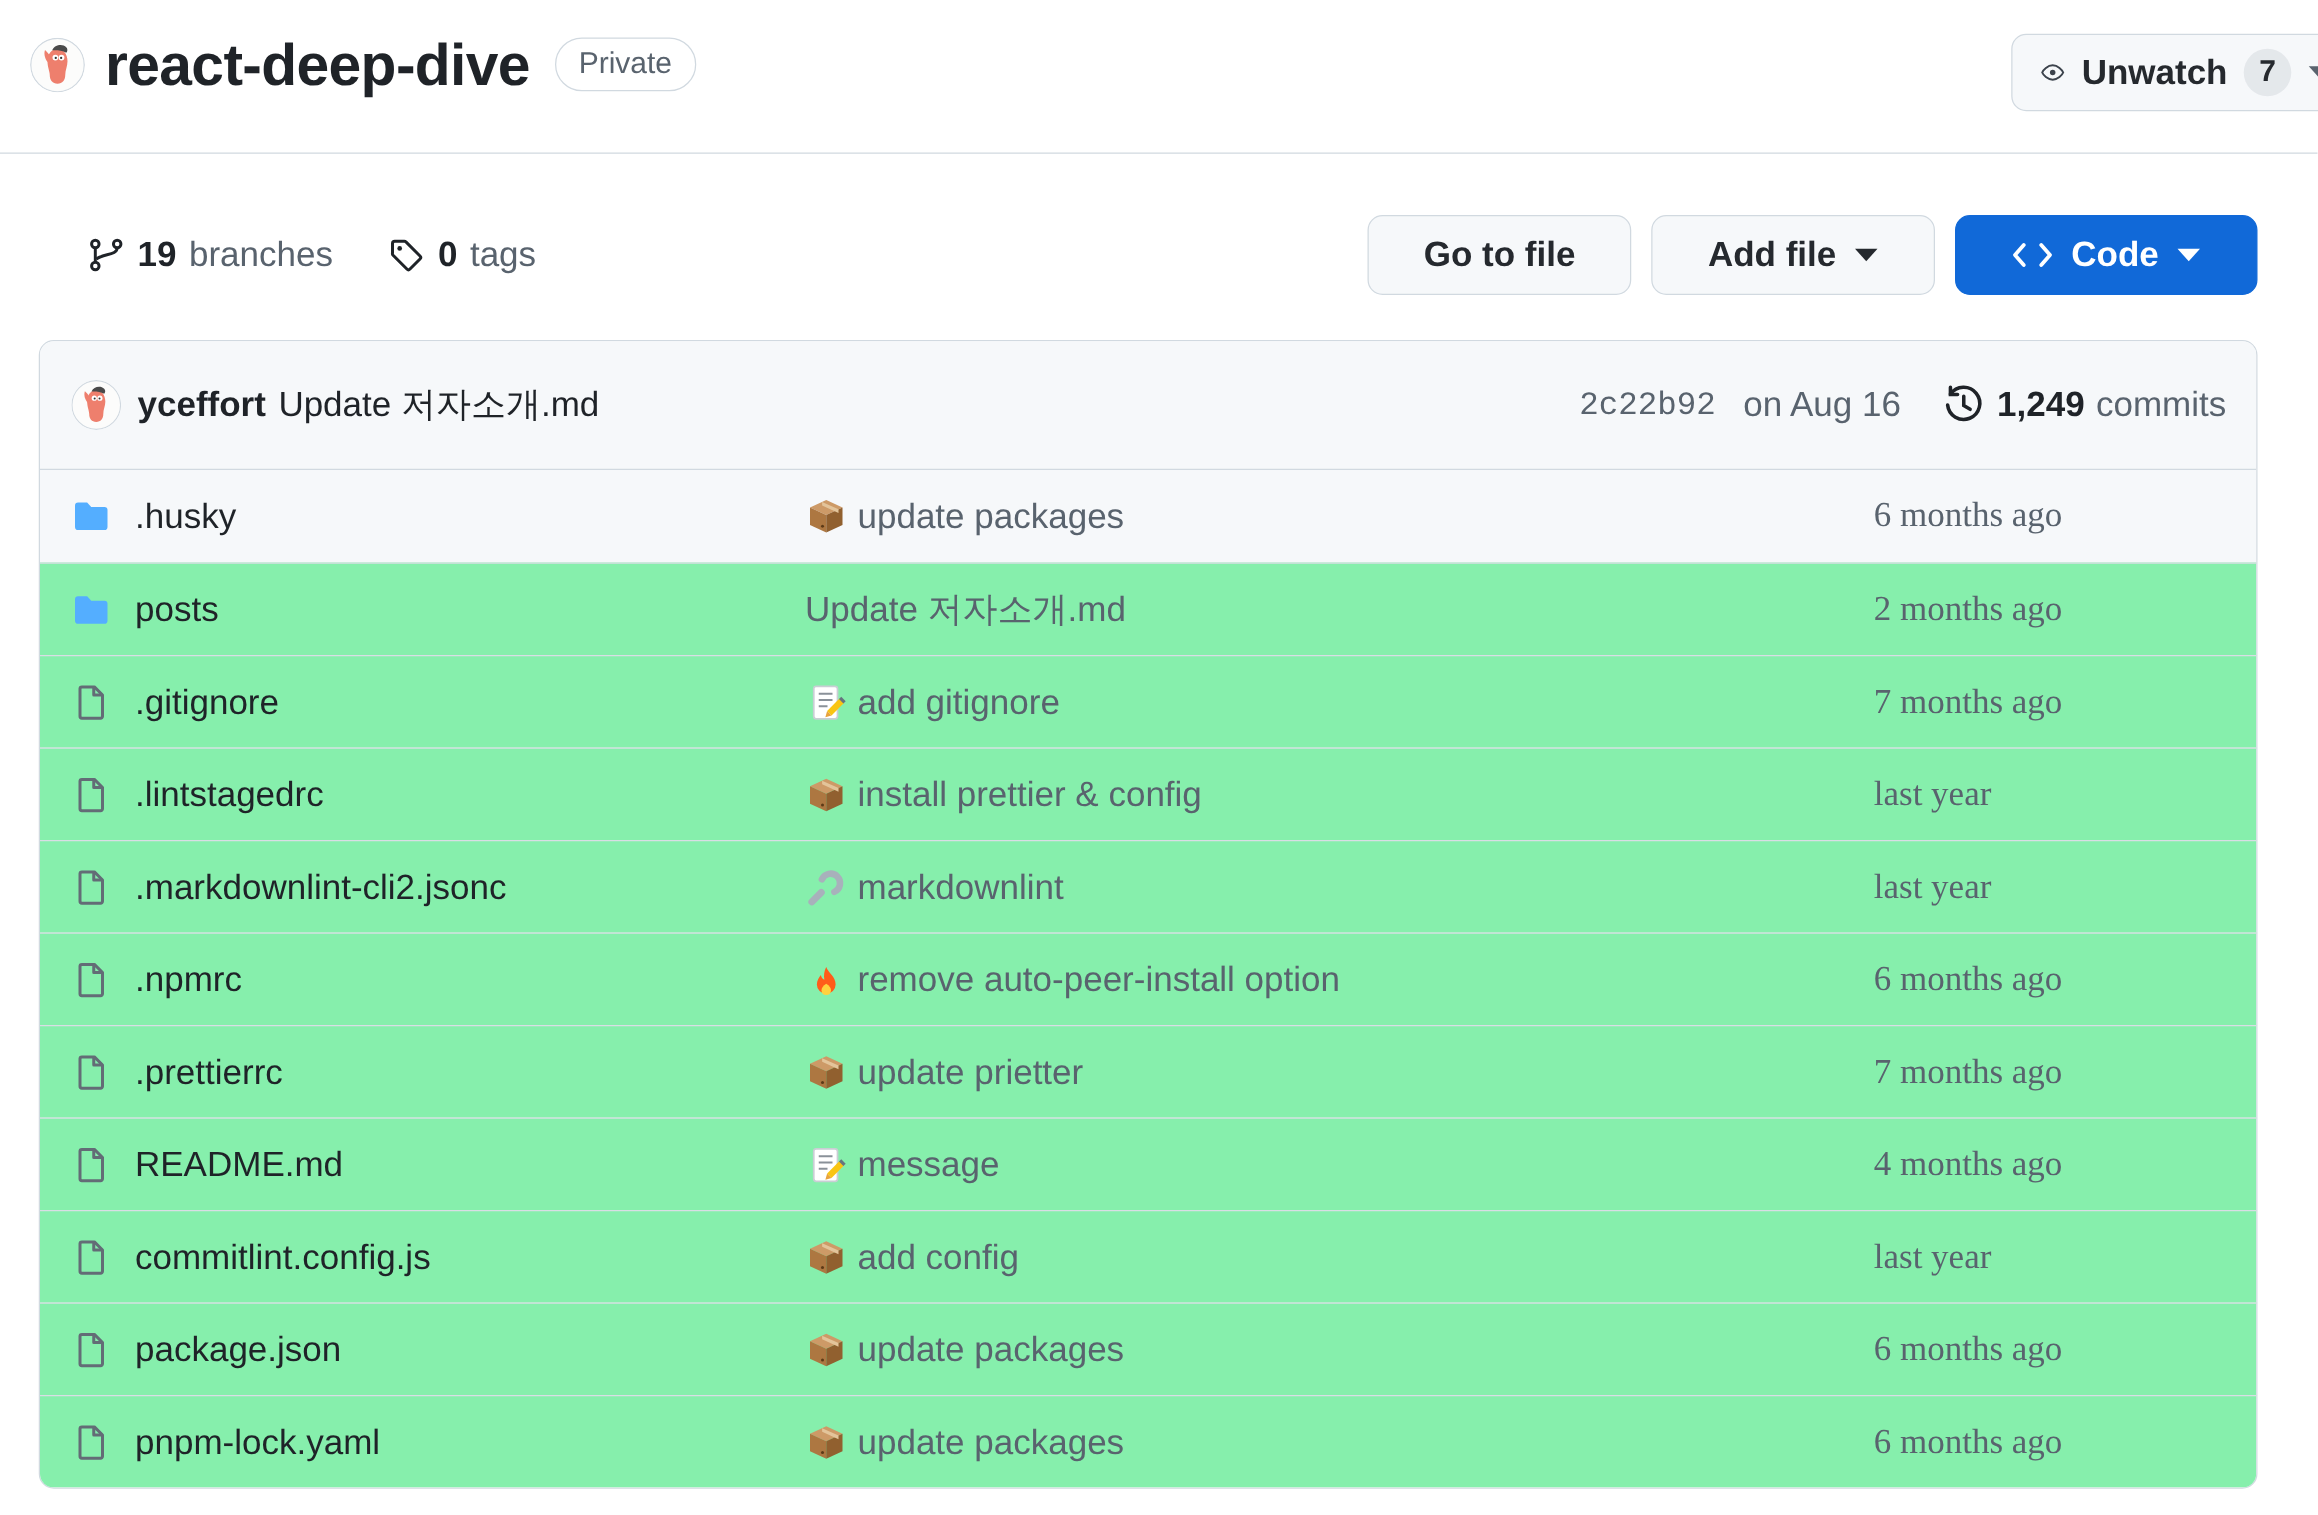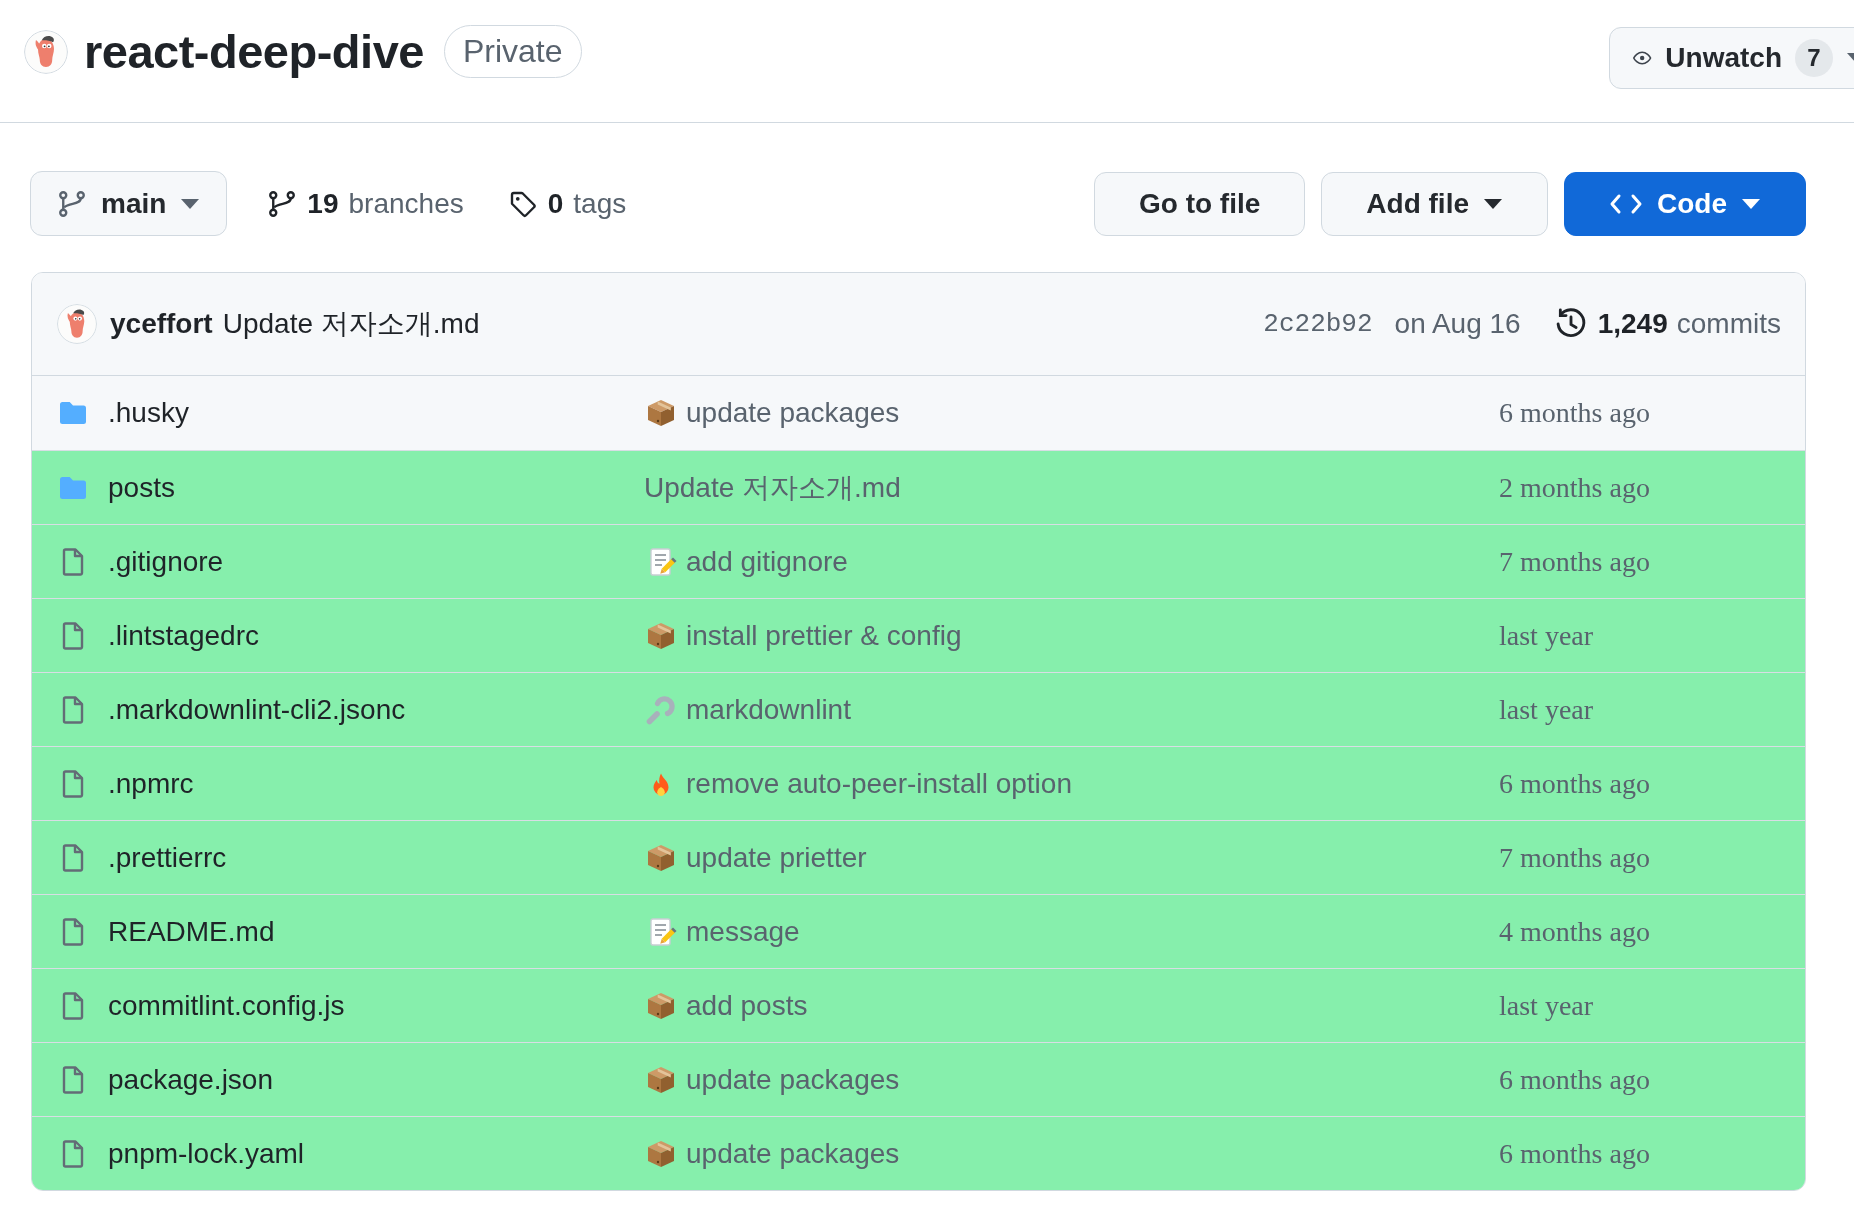--- a/index.html
+++ b/index.html
@@ -18,7 +18,7 @@
   .repo-title-group{position:absolute;left:24px;top:24px;display:flex;align-items:center;gap:16px;}
   .avatar{width:44px;height:44px;border-radius:50%;overflow:hidden;flex:none;}
   .repo-title{font-size:47px;font-weight:700;letter-spacing:-.5px;color:var(--text-primary);}
-  .visibility-badge{margin-left:4px;font-size:32px;color:var(--text-secondary);
+  .visibility-badge{margin-left:4px;font-size:24px;color:var(--text-secondary);
     border:1px solid var(--border);border-radius:999px;padding:6px 18px;line-height:1.2;}
   .unwatch-button{position:absolute;left:1609px;top:27px;height:62px;width:280px;
     display:flex;align-items:center;gap:13px;padding:0 22px;

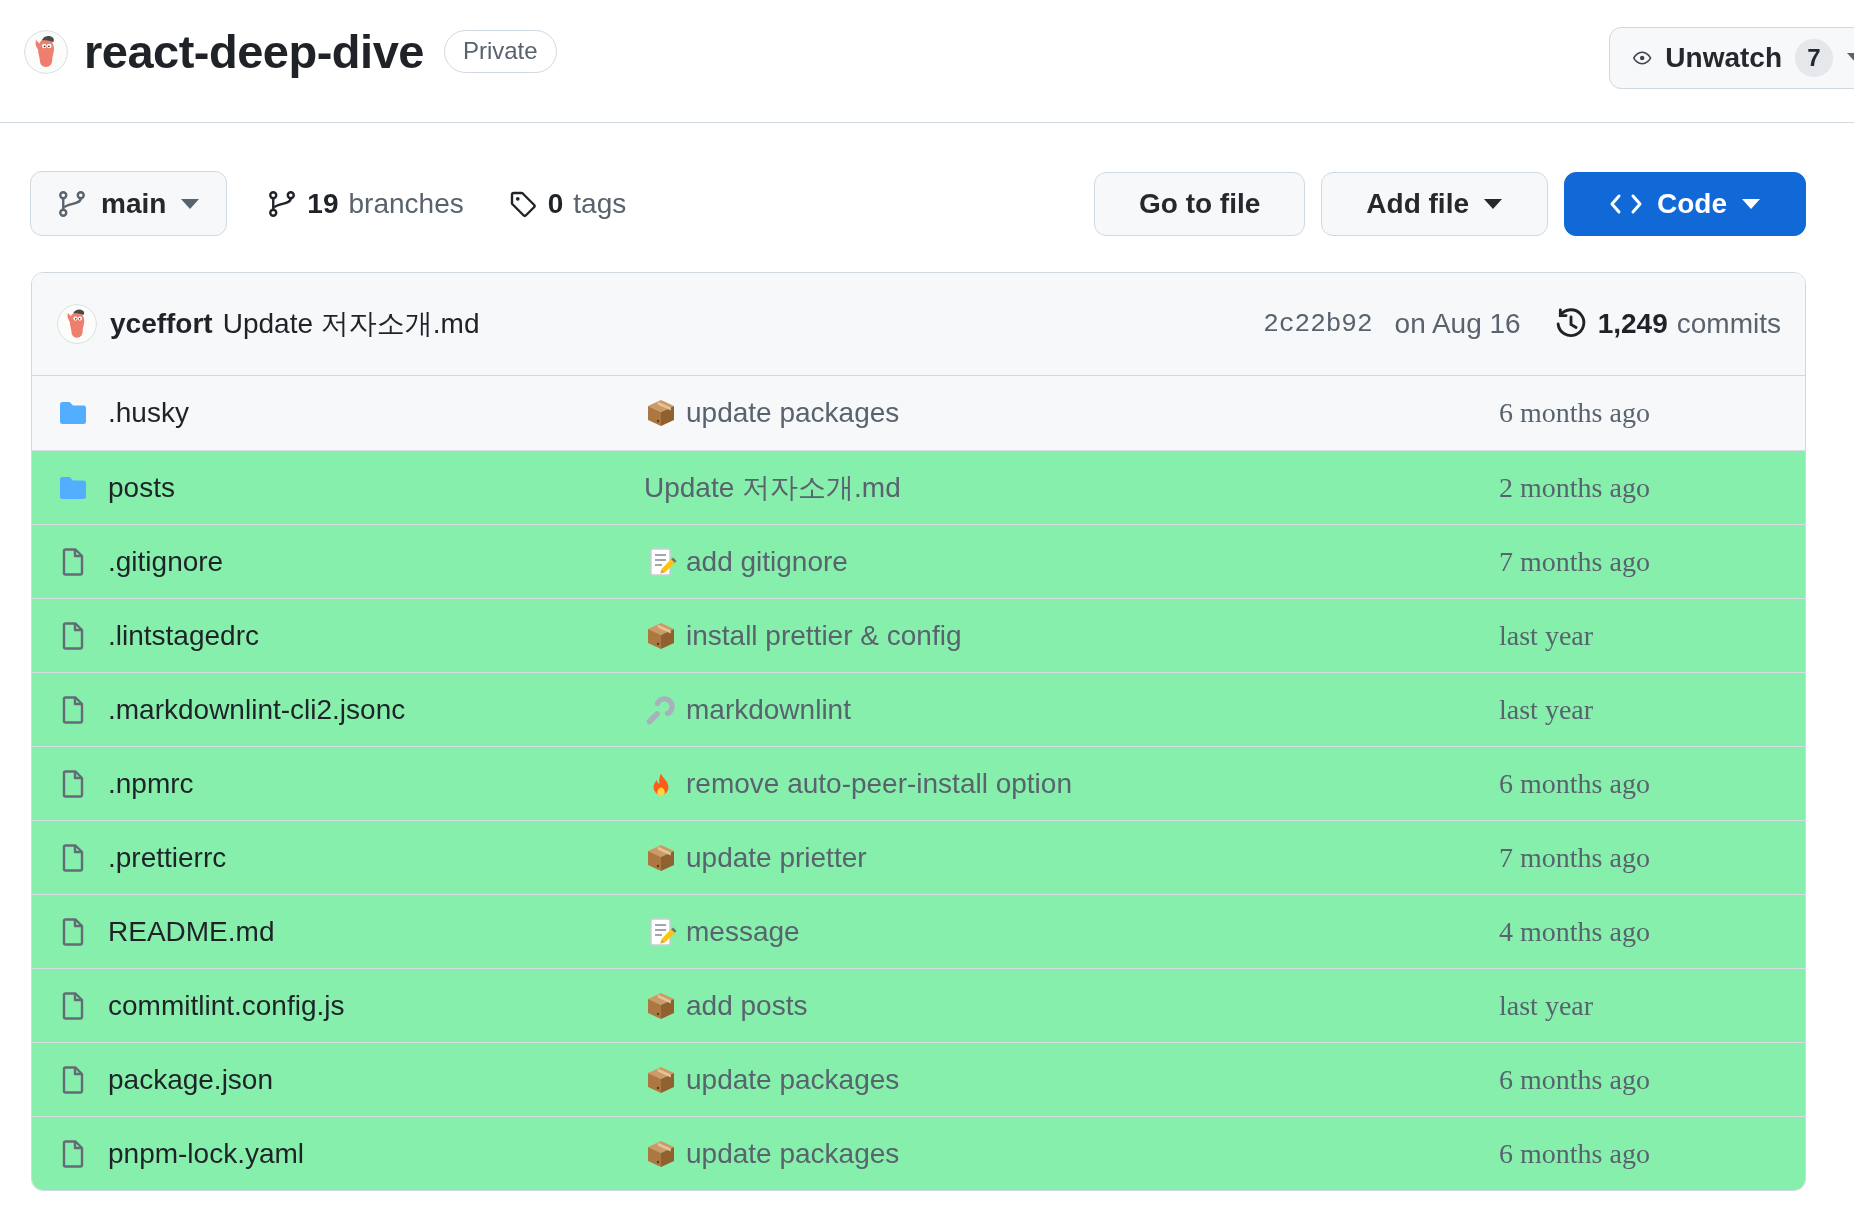--- a/index.html
+++ b/index.html
@@ -107,23 +107,6 @@
 
 <div class="toolbar">
   <div class="toolbar-left">
-    <button class="branch-selector">
-      <svg width="30" height="30" viewBox="0 0 24 24">
-        <g fill="none" stroke="#59636e" stroke-width="1.9">
-          <circle cx="5" cy="5" r="2.4"></circle>
-            <circle cx="5" cy="19" r="2.4"></circle>
-            <circle cx="19" cy="5" r="2.4"></circle>
-          <path d="M5 7.4v9.2"></path>
-            <path d="M19 7.4c0 5-9 3.6-13.3 7.2"></path>
-        </g>
-      </svg>
-      <span>main</span>
-      <span style="color:#59636e;display:flex">
-  <svg class="caret" viewBox="0 0 20 12">
-    <polygon points="1,1 19,1 10,11" fill="currentColor"></polygon>
-  </svg>
-</span>
-    </button>
     <div class="ref-links">
       <a class="ref-link">
         <svg width="30" height="30" viewBox="0 0 24 24">

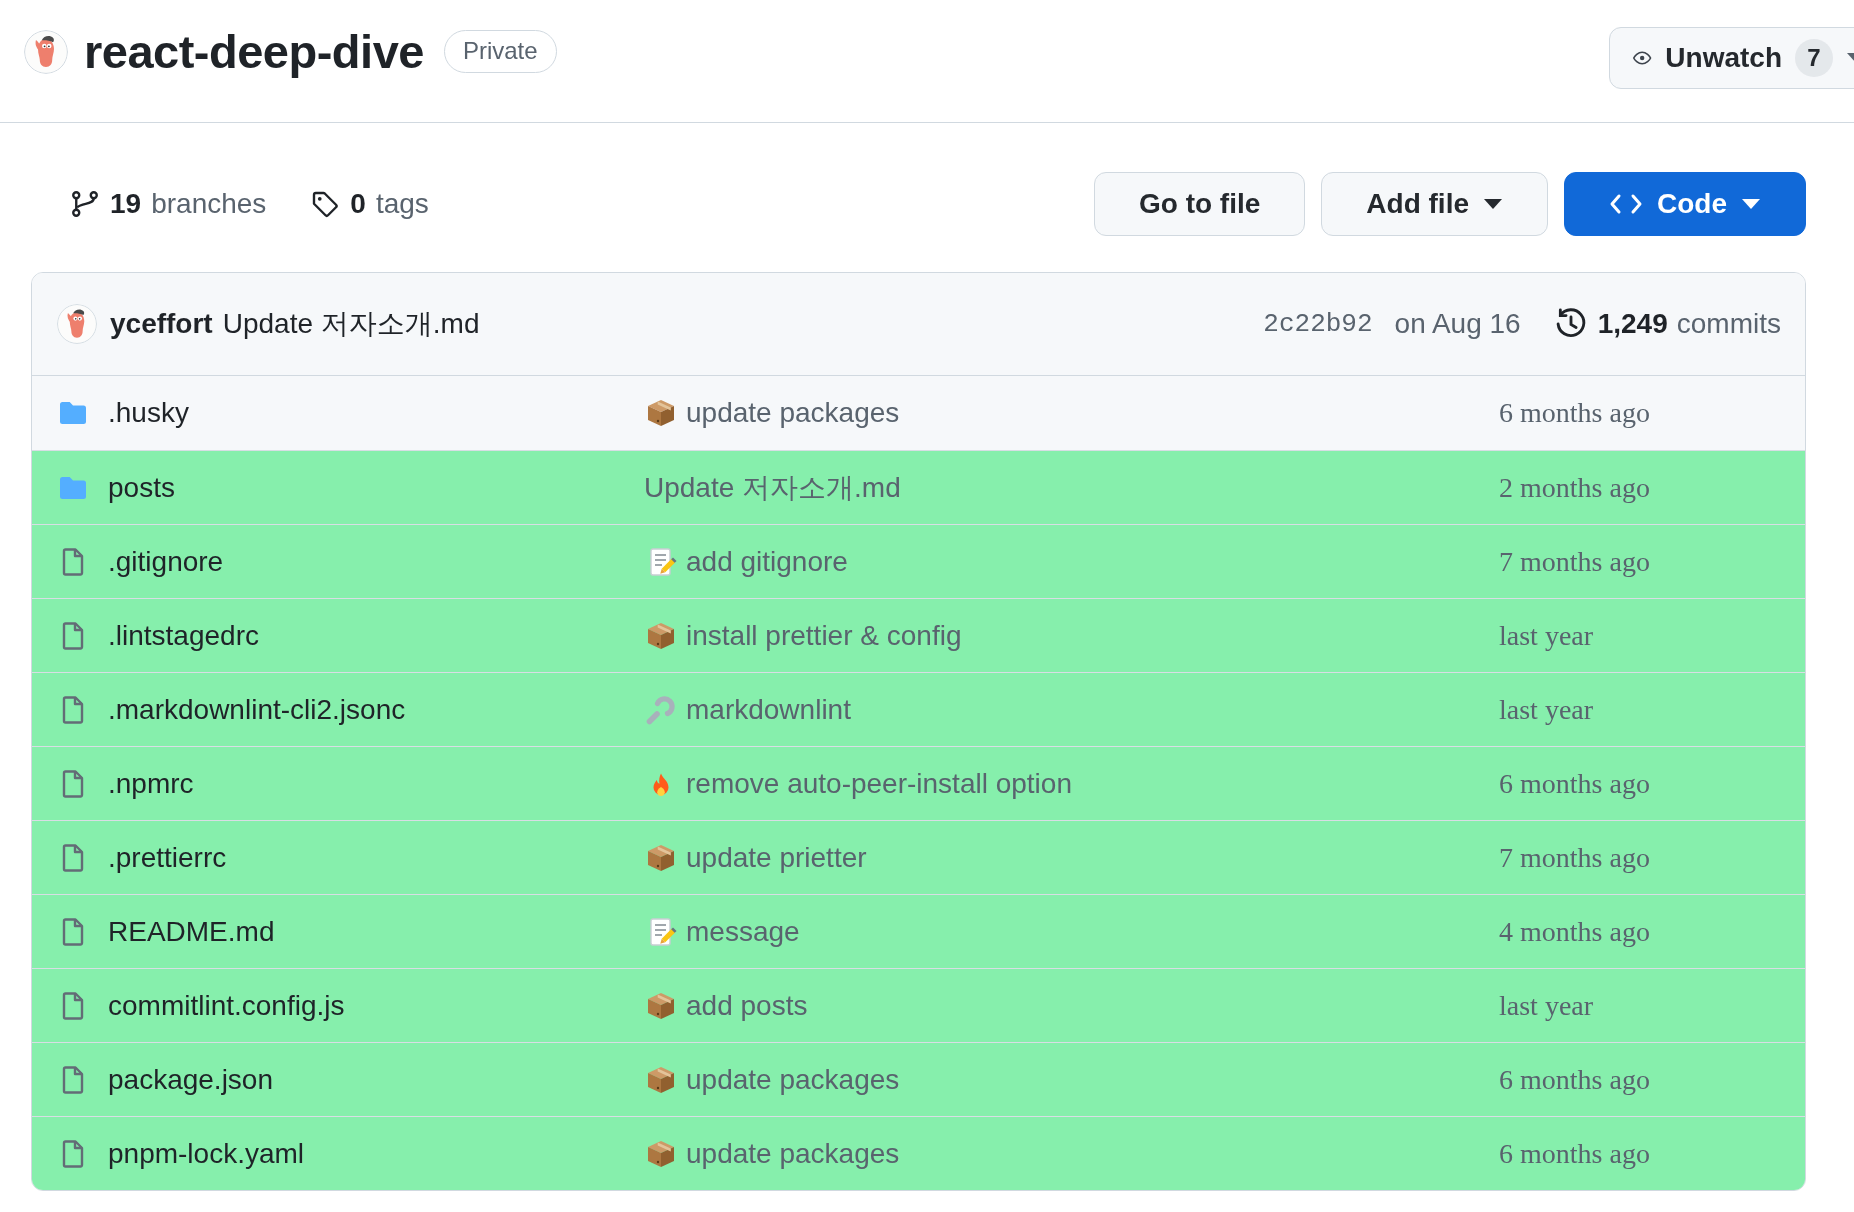--- a/index.html
+++ b/index.html
@@ -421,7 +421,7 @@
     <circle cx="13" cy="24" r="1.2" fill="#5c3a17"></circle>
   </svg>
 </span>
-      <a class="commit-message">add posts</a>
+      <a class="commit-message">add config</a>
     </div>
     <div class="cell age-cell">
       <a class="commit-age">last year</a>

